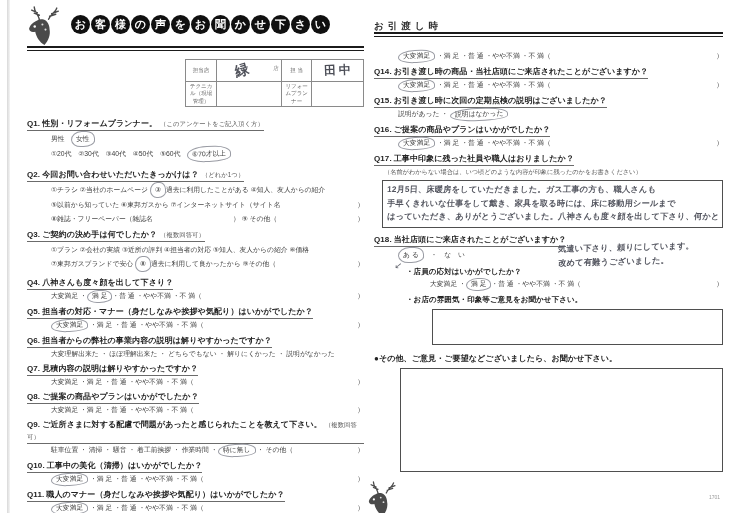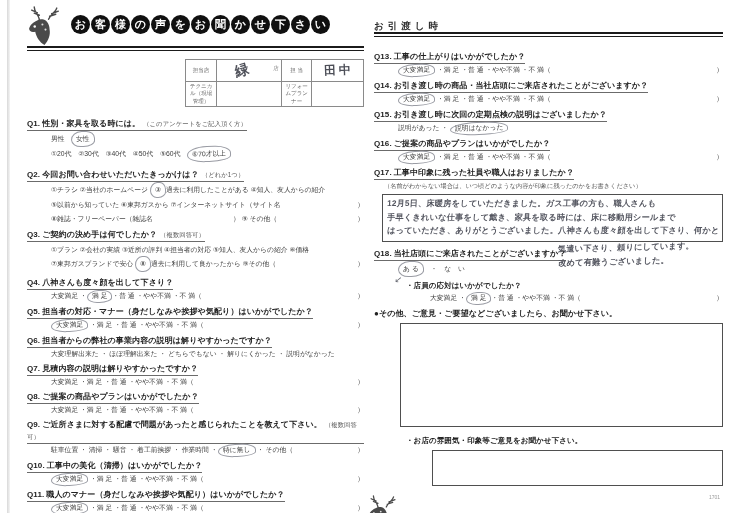--- a/index.html
+++ b/index.html
@@ -164,7 +164,6 @@
 
     <div id="qr">
         <div class="q">
-          <div class="qt"><span class="qid">Q13.</span><span>工事の仕上がりはいかがでしたか？</span></div>
           <div class="ql"><span class="circ">大変満足</span><span class=""> ・満 足 ・普 通 ・やや不満 ・不 満（</span><span class="sp"></span><span class="">）</span></div>
         </div>
         <div class="q">

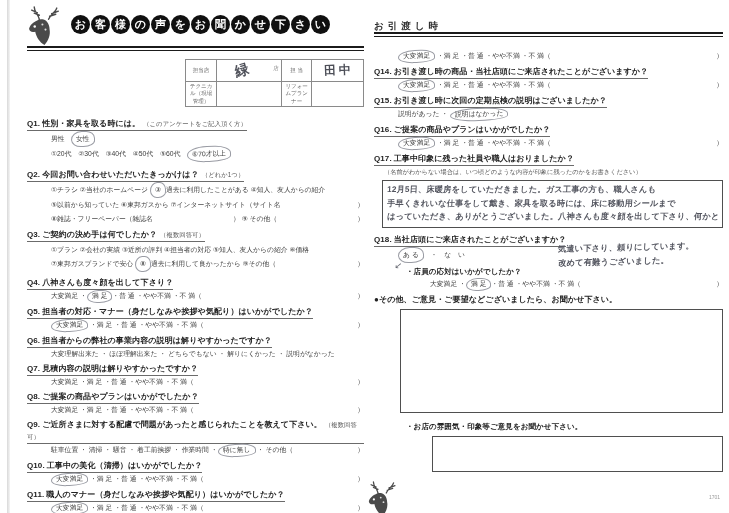--- a/index.html
+++ b/index.html
@@ -108,7 +108,7 @@
 
     <div id="ql">
         <div class="q roomy mb8">
-          <div class="qt"><span class="qid">Q1.</span><span>性別・家具を取る時には。</span><span class="qn">（このアンケートをご記入頂く方）</span></div>
+          <div class="qt"><span class="qid">Q1.</span><span>性別・リフォームプランナー。</span><span class="qn">（このアンケートをご記入頂く方）</span></div>
           <div class="ql"><span class="">男性　</span><span class="circ">女性</span></div>
           <div class="ql"><span class="">①20代　②30代　③40代　④50代　⑤60代　</span><span class="circ">⑥70才以上</span></div>
         </div>

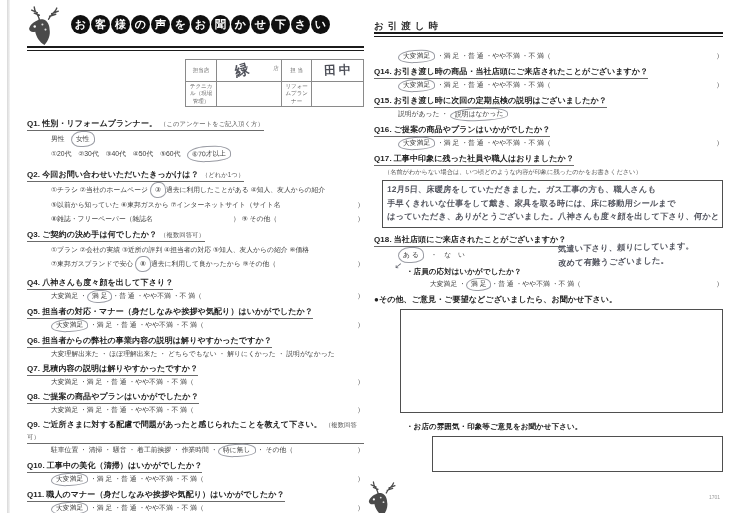--- a/index.html
+++ b/index.html
@@ -195,13 +195,13 @@
           <div class="qt"><span>・店員の応対はいかがでしたか？</span></div>
           <div class="ql"><span class="">大変満足 ・</span><span class="circ">満 足</span><span class="">・普 通 ・やや不満 ・不 満（</span><span class="sp"></span><span class="">）</span></div>
         </div>
+        <div class="q subq plain mb8">
+          <div class="qt"><span>・お店の雰囲気・印象等ご意見をお聞かせ下さい。</span></div>
+          <div class="ebox" style="height: 36px;"></div>
+        </div>
         <div class="q plain mt4">
           <div class="qt"><span>●その他、ご意見・ご要望などございましたら、お聞かせ下さい。</span></div>
           <div class="ebox" style="height: 104px;"></div>
-        </div>
-        <div class="q subq plain mb8">
-          <div class="qt"><span>・お店の雰囲気・印象等ご意見をお聞かせ下さい。</span></div>
-          <div class="ebox" style="height: 36px;"></div>
         </div>
       </div>
 

